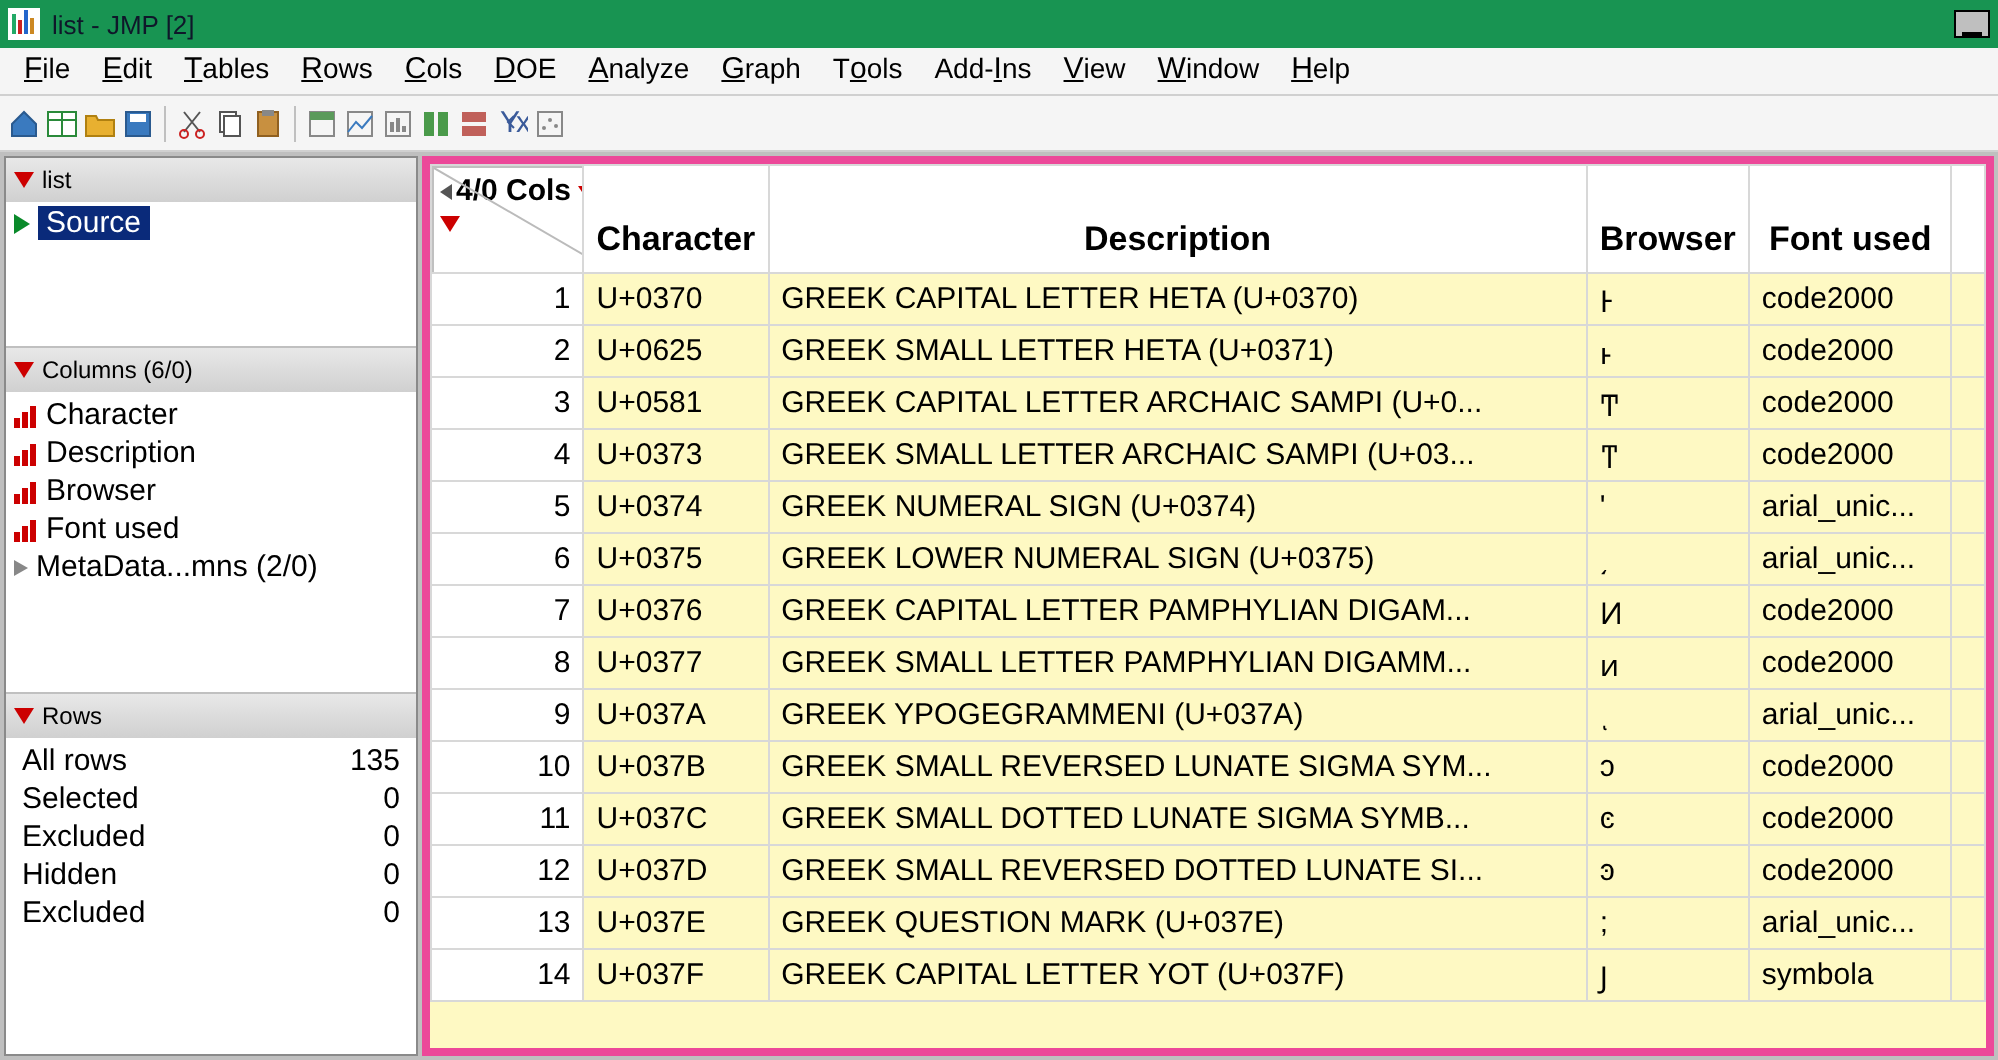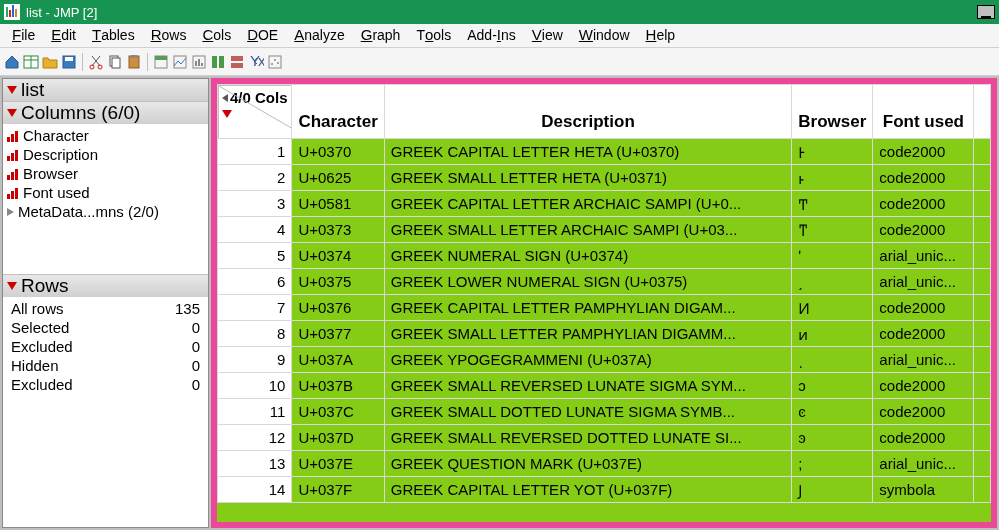--- a/index.html
+++ b/index.html
@@ -6,7 +6,7 @@
 body{width:999px;height:530px;background:#189452;overflow:hidden}
 .titlebar{height:24px;background:#189452;display:flex;align-items:center;padding:0 4px;color:#fff;font-size:13px}
 .titlebar .app-icon{width:16px;height:16px;margin-right:6px}
-.titlebar .title-text{flex:1;color:#ffffff;font-size:13px}
+.titlebar .title-text{flex:1;color:#0f172a;font-size:13px}
 .titlebar .win-btn{width:18px;height:14px;background:#bfbfbf;margin-left:2px;border:1px solid #000;display:flex;align-items:flex-end;justify-content:center}
 .titlebar .win-btn span{display:block;width:10px;height:2px;background:#000}
 .menubar{height:24px;background:#f5f5f5;display:flex;align-items:flex-start;padding:0 4px;border-bottom:1px solid #d0d0d0}

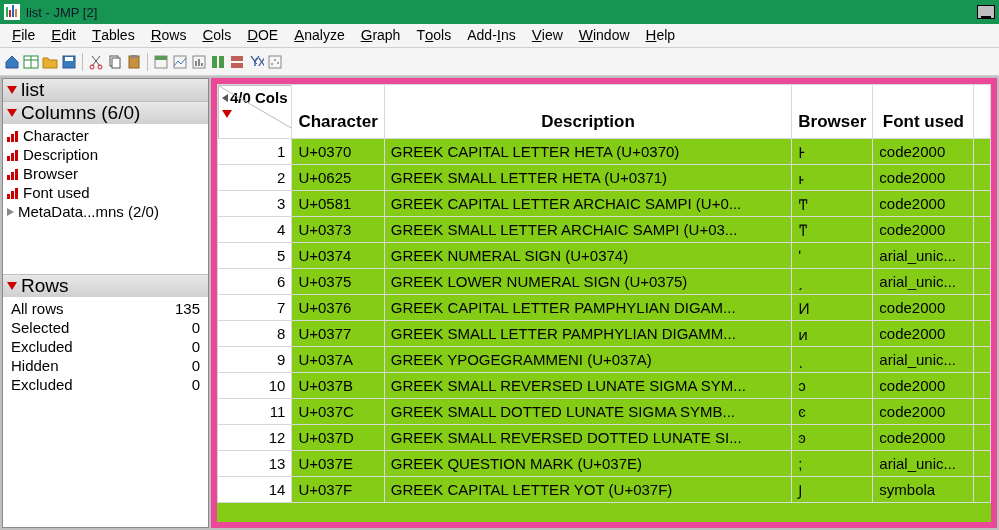--- a/index.html
+++ b/index.html
@@ -21,7 +21,7 @@
 .red-tri{width:0;height:0;border-left:5px solid transparent;border-right:5px solid transparent;border-top:8px solid #c00;margin-right:4px}
 .green-tri{width:0;height:0;border-top:5px solid transparent;border-bottom:5px solid transparent;border-left:8px solid #0a8a2a;margin-right:4px}
 .grey-tri{width:0;height:0;border-top:4px solid transparent;border-bottom:4px solid transparent;border-left:7px solid #888;margin-right:4px}
-.panel-header .title{font-size:19px}
+.panel-header .title{font-size:12px}
 .panel-body{background:#fff;padding:2px 4px}
 .src-item{display:inline-flex;align-items:center;background:#0a2a7a;color:#fff;padding:0 4px}
 .src-item span{color:#fff}

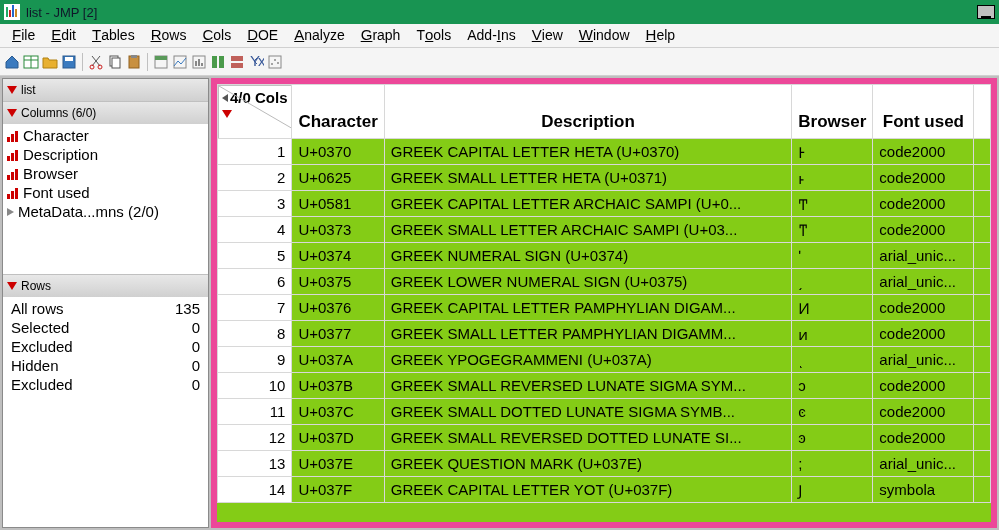--- a/index.html
+++ b/index.html
@@ -32,7 +32,7 @@
 .bars-icon i:nth-child(2){left:4px;height:8px}
 .bars-icon i:nth-child(3){left:8px;height:11px}
 .row-line{display:flex;justify-content:space-between;padding:1px 4px}
-.right-panel{flex:1;background:#84cc16;border:6px solid #ec4899;margin-left:2px;overflow:hidden;position:relative}
+.right-panel{flex:1;background:#fef9c3;border:4px solid #ec4899;margin-left:2px;overflow:hidden;position:relative}
 .corner{position:absolute;left:0;top:0;width:93px;height:54px;border:1px solid #c0c0c0;background:#fff}
 .corner .tri-tl{position:absolute;left:3px;top:3px;font-size:11px;display:flex;align-items:center}
 .corner .tri-tl .lft{width:0;height:0;border-top:4px solid transparent;border-bottom:4px solid transparent;border-right:6px solid #555;margin-right:2px}

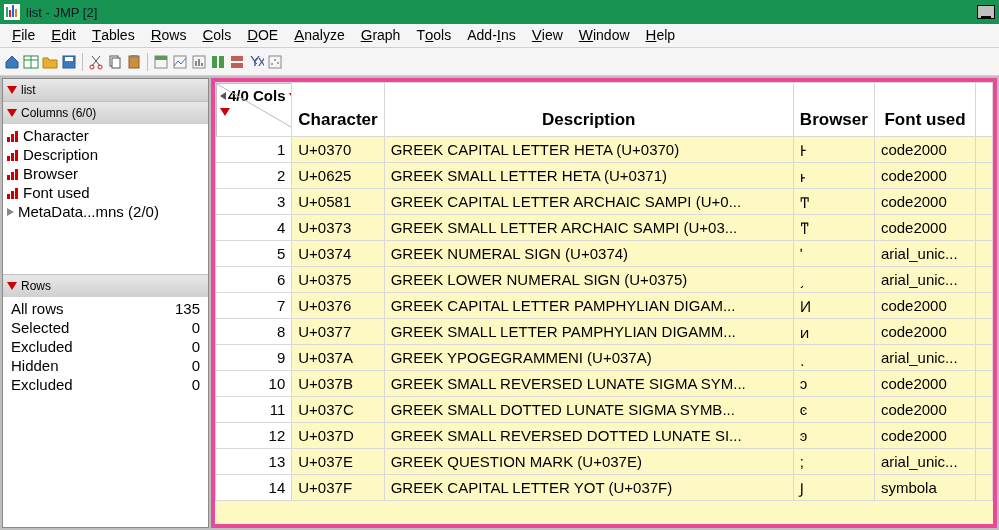--- a/index.html
+++ b/index.html
@@ -161,6 +161,14 @@
         <span class="red-tri"></span>
         <span class="title">list</span>
       </div>
+      <div class="panel-body" style="height:72px">
+        <div style="display:flex;align-items:center">
+          <span class="green-tri"></span>
+          <span class="src-item">
+              <span>Source</span>
+            </span>
+        </div>
+      </div>
     </div>
 
     <div class="panel-section">

